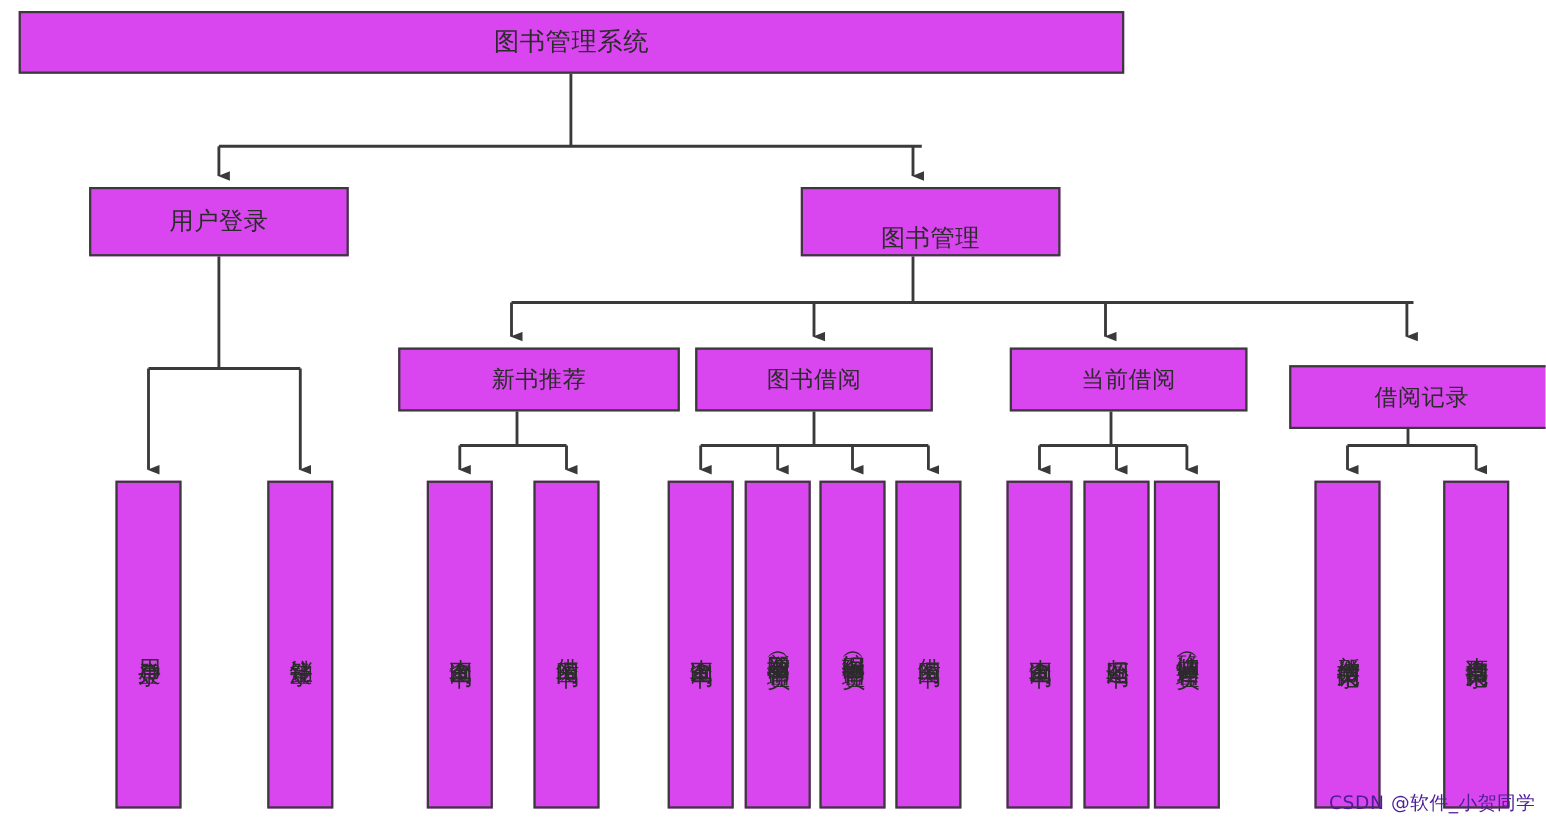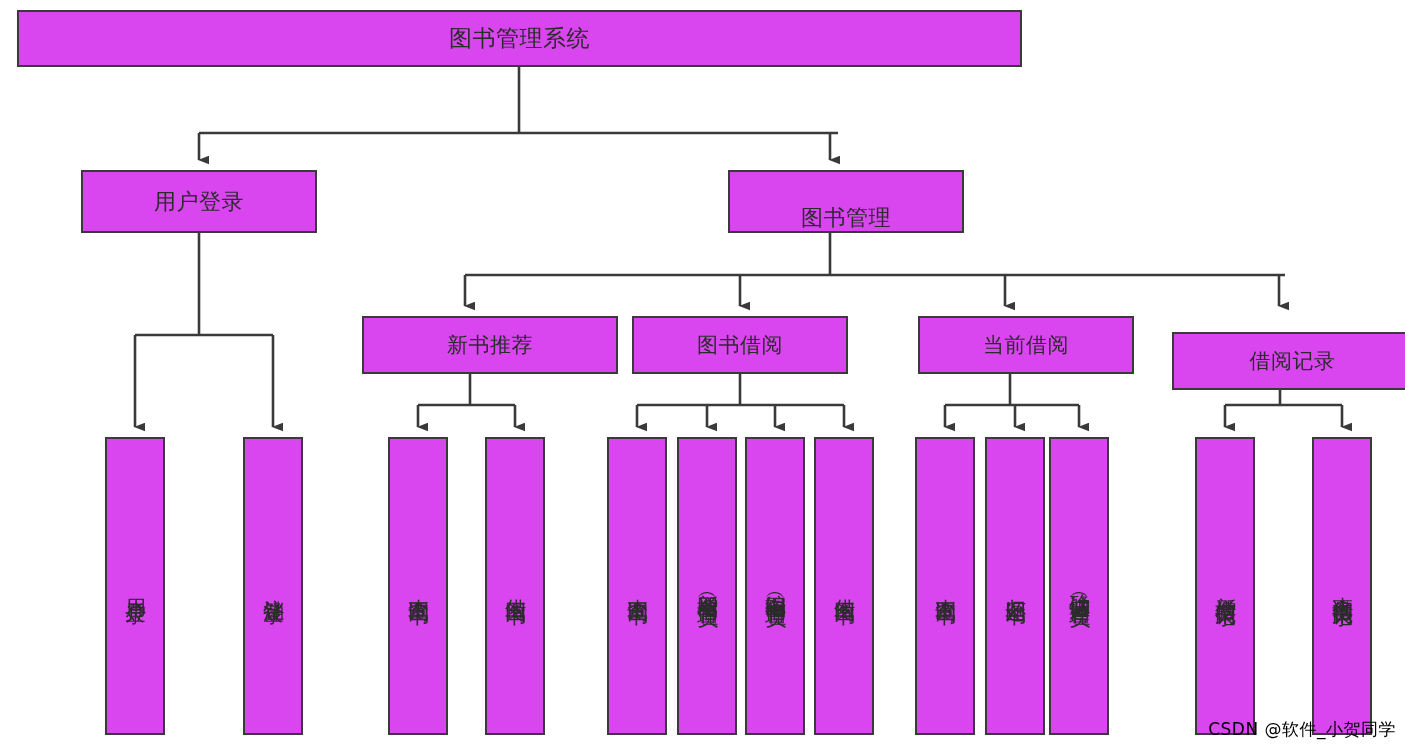--- a/index.html
+++ b/index.html
@@ -64,7 +64,7 @@
     right: 9px;
     bottom: 6px;
     font-size: 17px;
-    color: #000000;
+    color: #4c1d95;
     letter-spacing: 0.5px;
     z-index: 5;
     white-space: nowrap;

